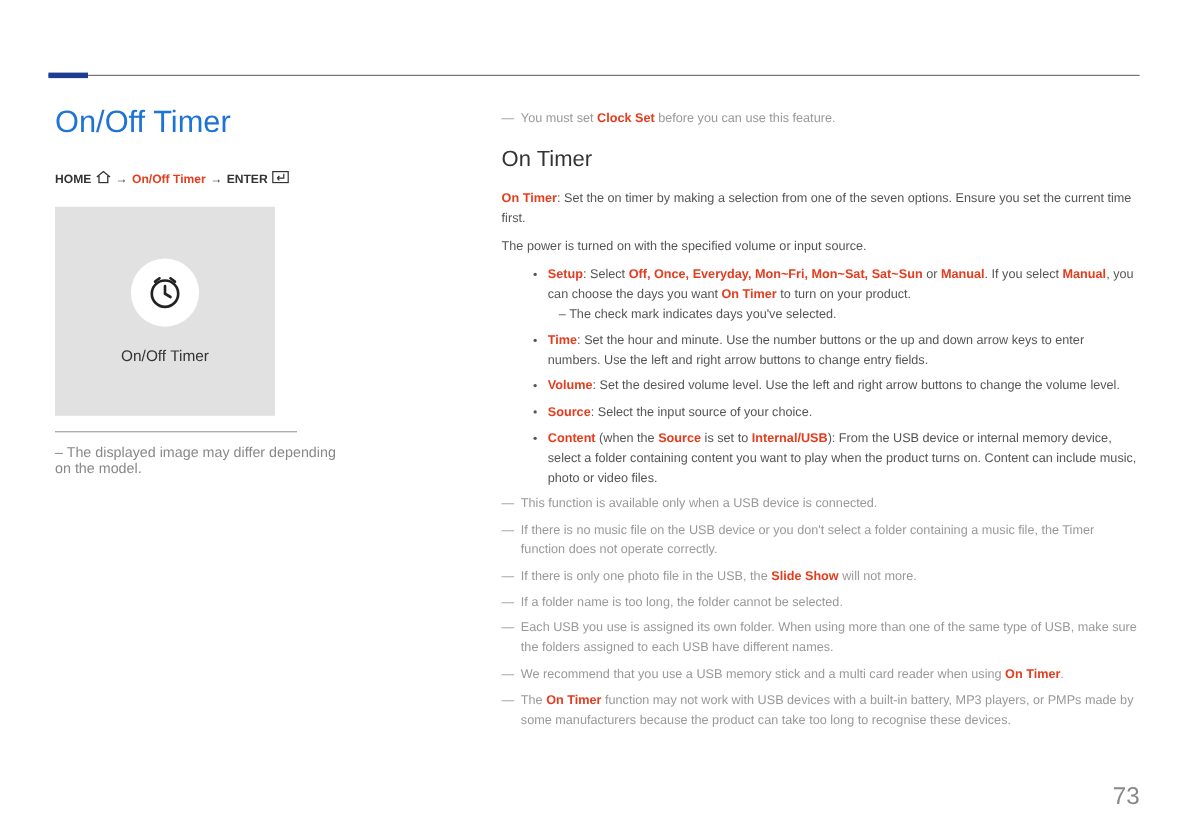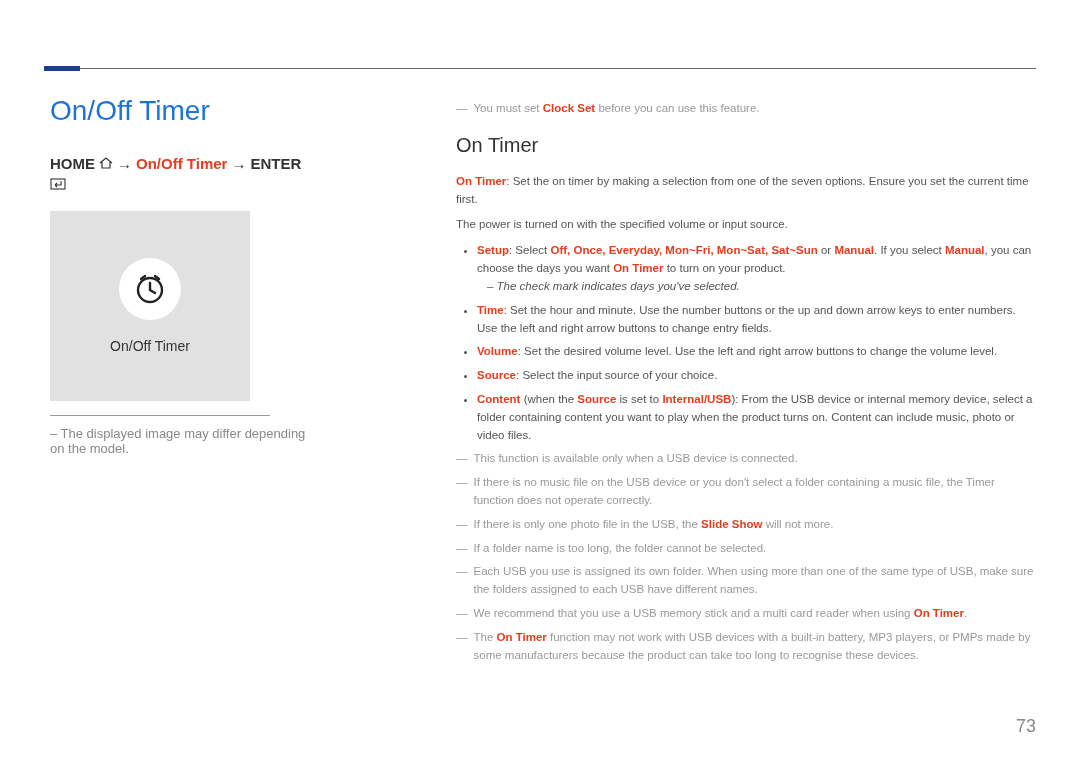--- a/index.html
+++ b/index.html
@@ -41,7 +41,7 @@
     margin-bottom: 28px;
   }
   .breadcrumb {
-    font-size: 15px;
+    font-size: 11px;
     font-weight: bold;
     color: #333;
     display: flex;

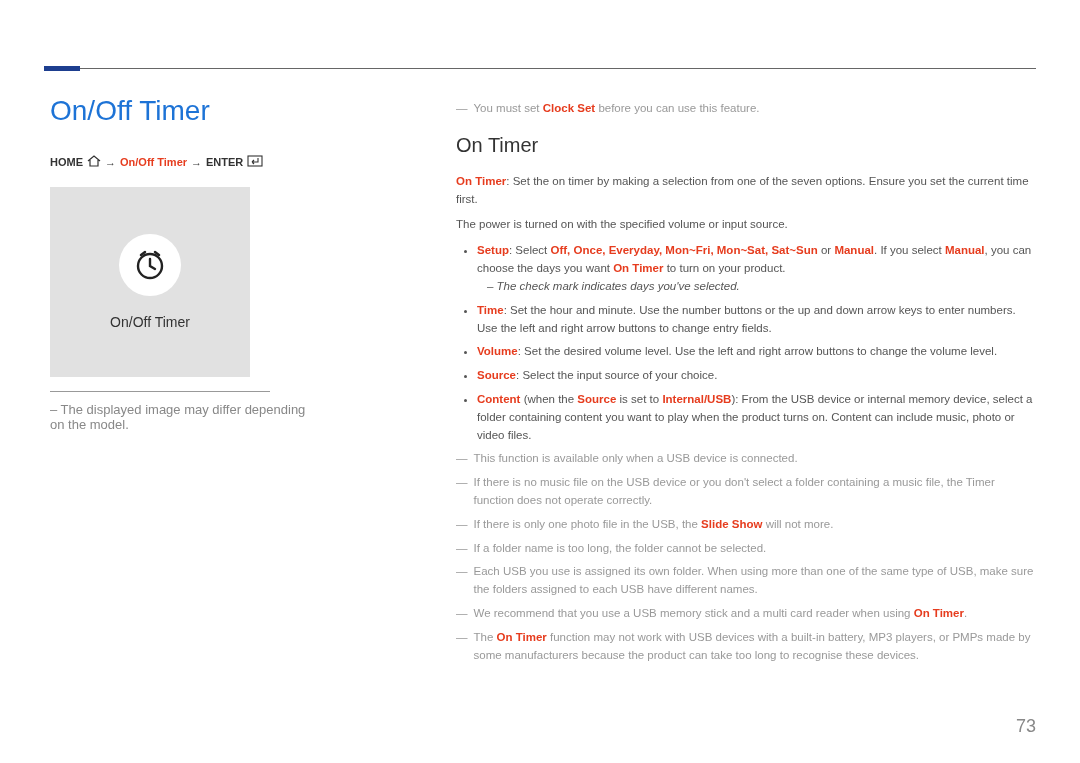--- a/index.html
+++ b/index.html
@@ -111,7 +111,7 @@
   .hl { color: #e63c1e; font-weight: bold; }
   .hlb { color: #e63c1e; font-weight: bold; }
   .bold { font-weight: bold; color: #333; }
-  .right-col ul { list-style: disc; margin-left: 21px; }
+  .right-col ul { list-style: disc; margin-left: 42px; }
   .right-col ul li { margin-bottom: 6px; color: #555; }
   .right-col ul.sub { list-style: none; margin-left: 10px; font-style: italic; }
   .right-col ul.sub li::before { content: "– "; }

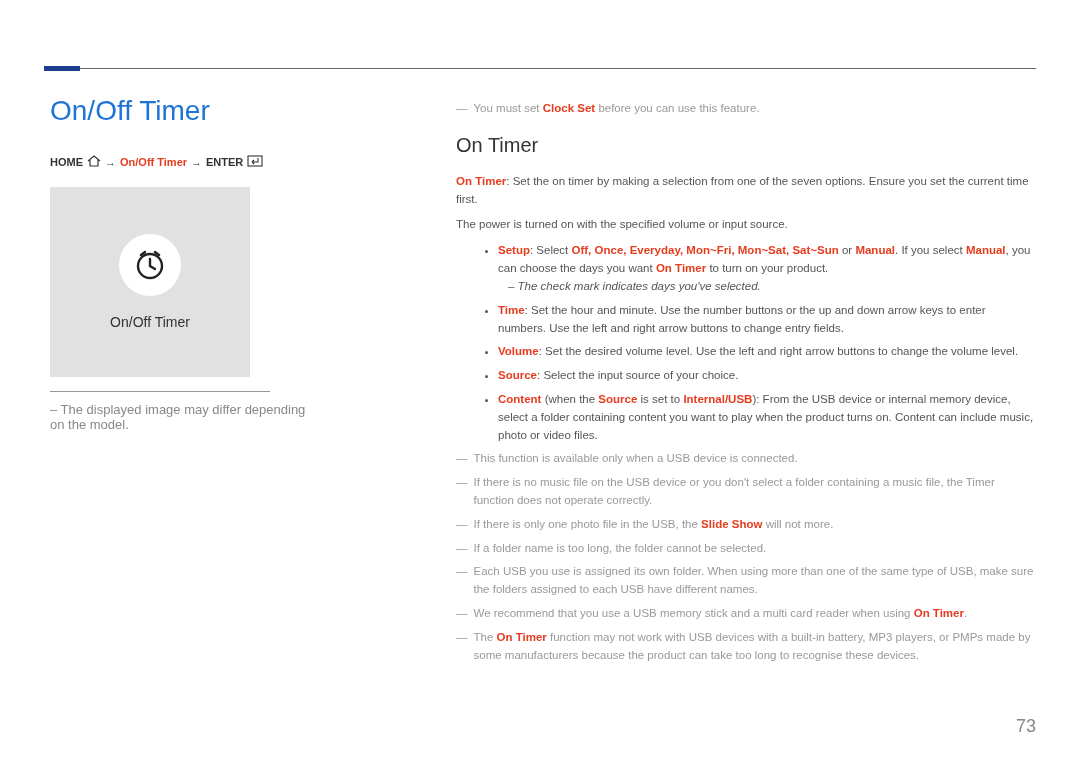--- a/index.html
+++ b/index.html
@@ -113,7 +113,7 @@
   .bold { font-weight: bold; color: #333; }
   .right-col ul { list-style: disc; margin-left: 42px; }
   .right-col ul li { margin-bottom: 6px; color: #555; }
-  .right-col ul.sub { list-style: none; margin-left: 10px; font-style: italic; }
+  .right-col ul.sub { list-style: none; margin-left: 10px; }
   .right-col ul.sub li::before { content: "– "; }
   .pagenum {
     position: absolute;

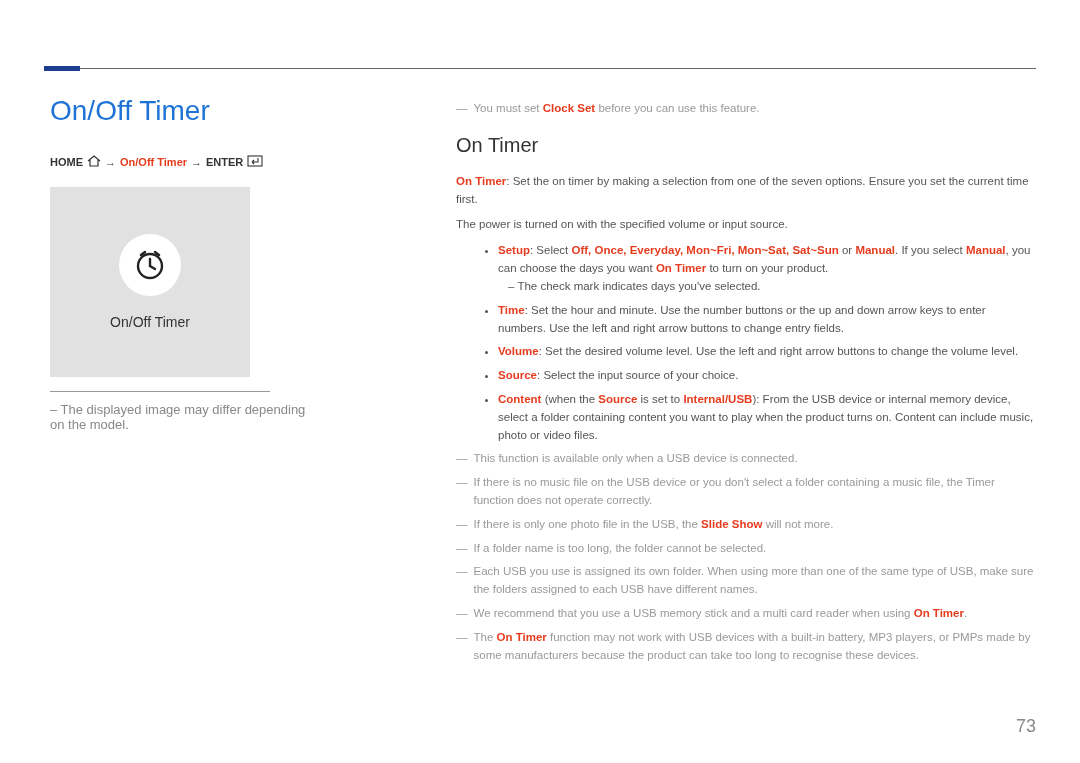--- a/index.html
+++ b/index.html
@@ -119,7 +119,7 @@
     position: absolute;
     bottom: 26px;
     right: 44px;
-    font-size: 18px;
+    font-size: 22px;
     color: #888;
   }
   .ic { display: inline-block; vertical-align: middle; }

